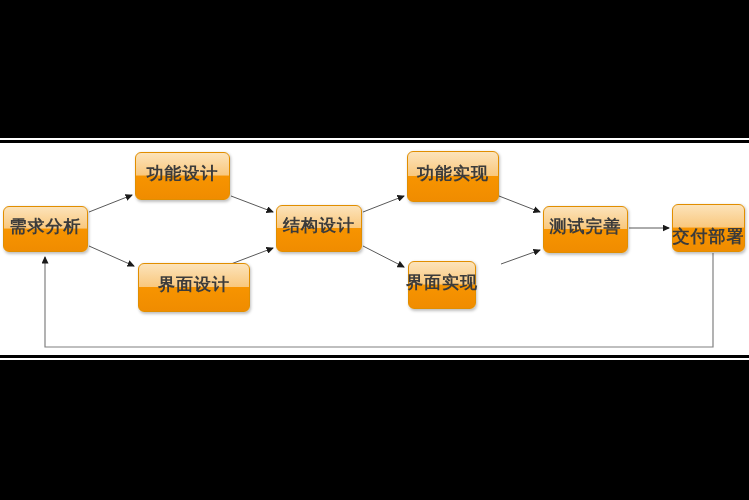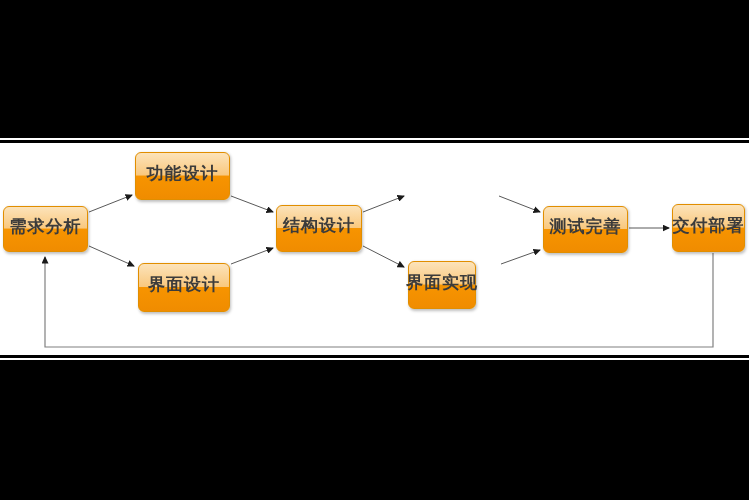--- a/index.html
+++ b/index.html
@@ -117,6 +117,9 @@
     <span class="node-label">结构设计</span>
   </div>
 
+  <div class="node" style="left:407px; top:151px; width:92px; height:51px;">
+    <span class="node-label">功能实现</span>
+  </div>
 
   <div class="node" style="left:408px; top:261px; width:68px; height:48px;">
     <span class="node-label">界面实现</span>

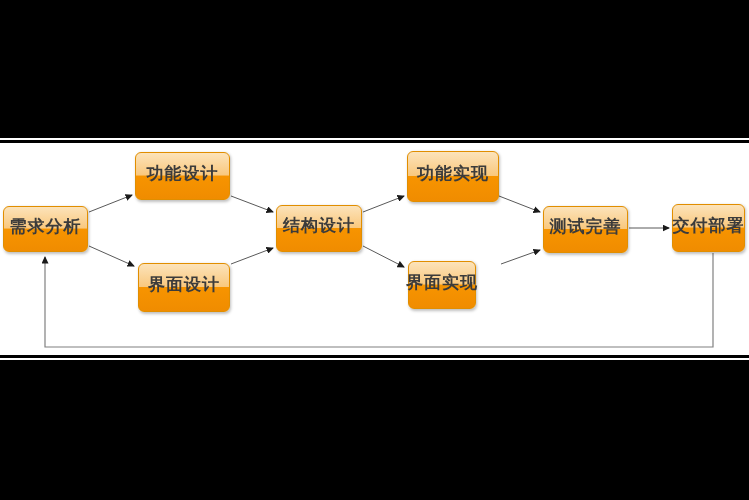--- a/index.html
+++ b/index.html
@@ -129,7 +129,7 @@
     <span class="node-label">测试完善</span>
   </div>
 
-  <div class="node" style="left:672px; top:204px; width:73px; height:48px;">
+  <div class="node" style="left:672px; top:204px; width:73px; height:48px;align-items:flex-end;">
     <span class="node-label">交付部署</span>
   </div>
 

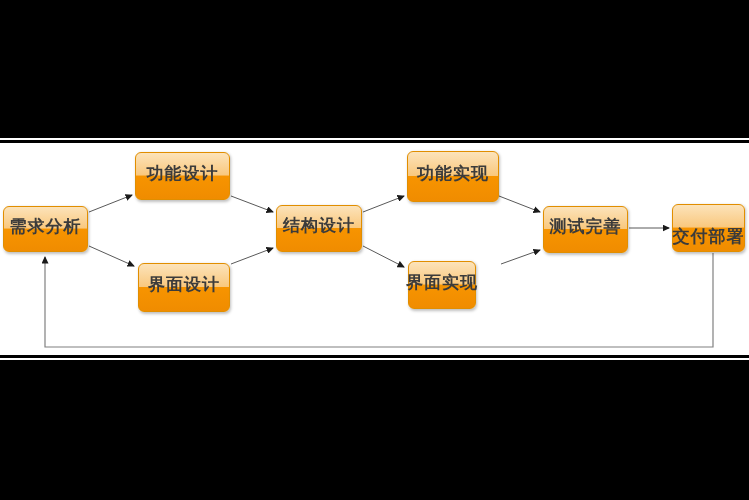--- a/index.html
+++ b/index.html
@@ -109,7 +109,7 @@
     <span class="node-label">功能设计</span>
   </div>
 
-  <div class="node" style="left:138px; top:263px; width:92px; height:49px;">
+  <div class="node" style="left:138px; top:263px; width:112px; height:49px;">
     <span class="node-label">界面设计</span>
   </div>
 

